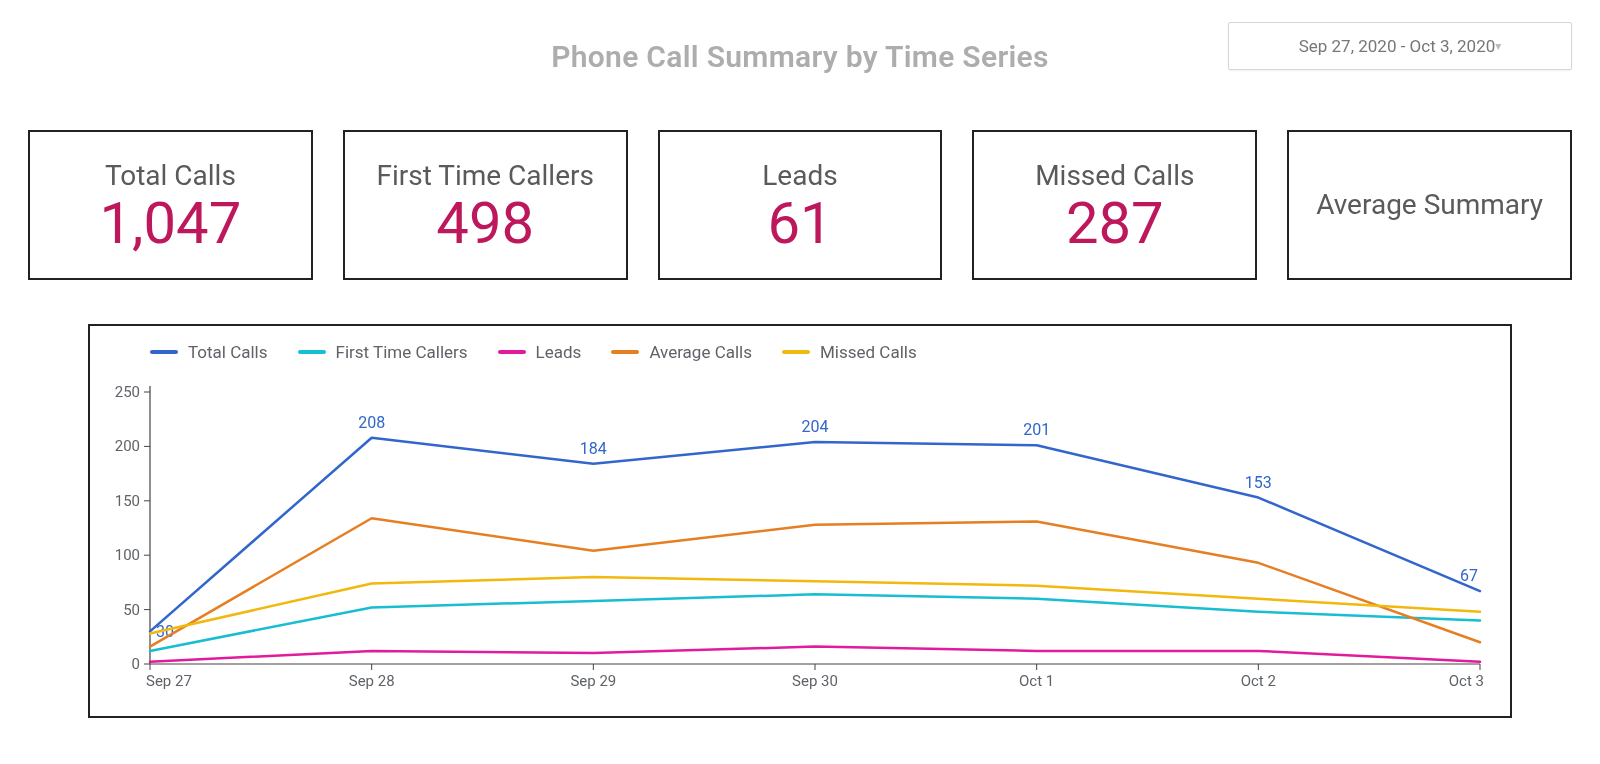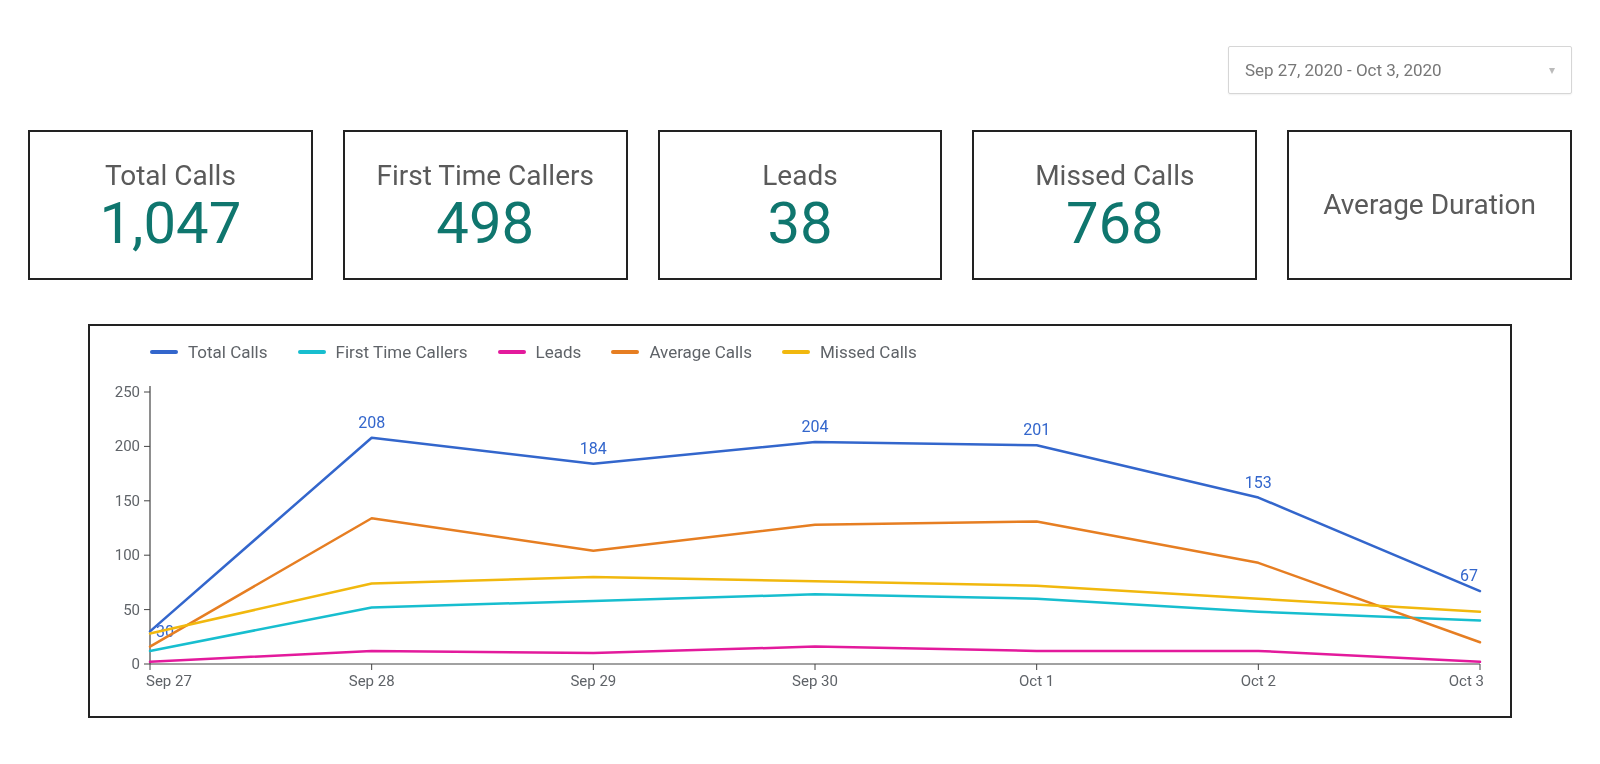--- a/index.html
+++ b/index.html
@@ -100,6 +100,7 @@
 <body>
 
 <div class="header">
+  <div class="title">Phone Call Summary by Time Series</div>
   <div class="date-picker">
     <span>Sep 27, 2020 - Oct 3, 2020</span>
     <span class="caret">▾</span>

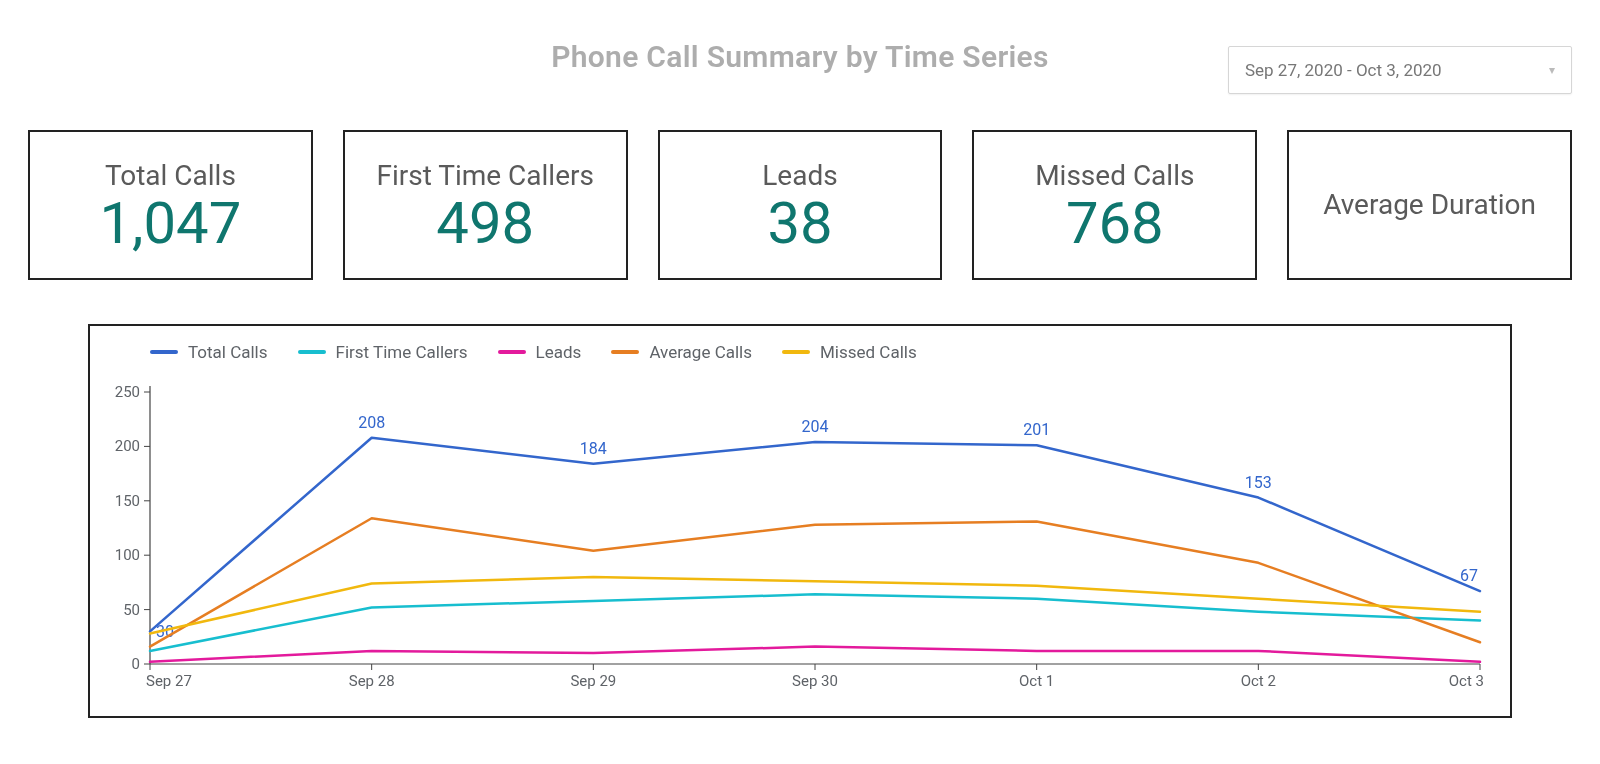--- a/index.html
+++ b/index.html
@@ -38,12 +38,11 @@
     display: flex;
     align-items: center;
     padding: 0 16px;
-    justify-content: space-between;
+    justify-content: center;
     color: #777;
     font-size: 17px;
     cursor: pointer;
     background: #fff;
-    margin-top: 24px;
   }
   .date-picker .caret {
     font-size: 12px;

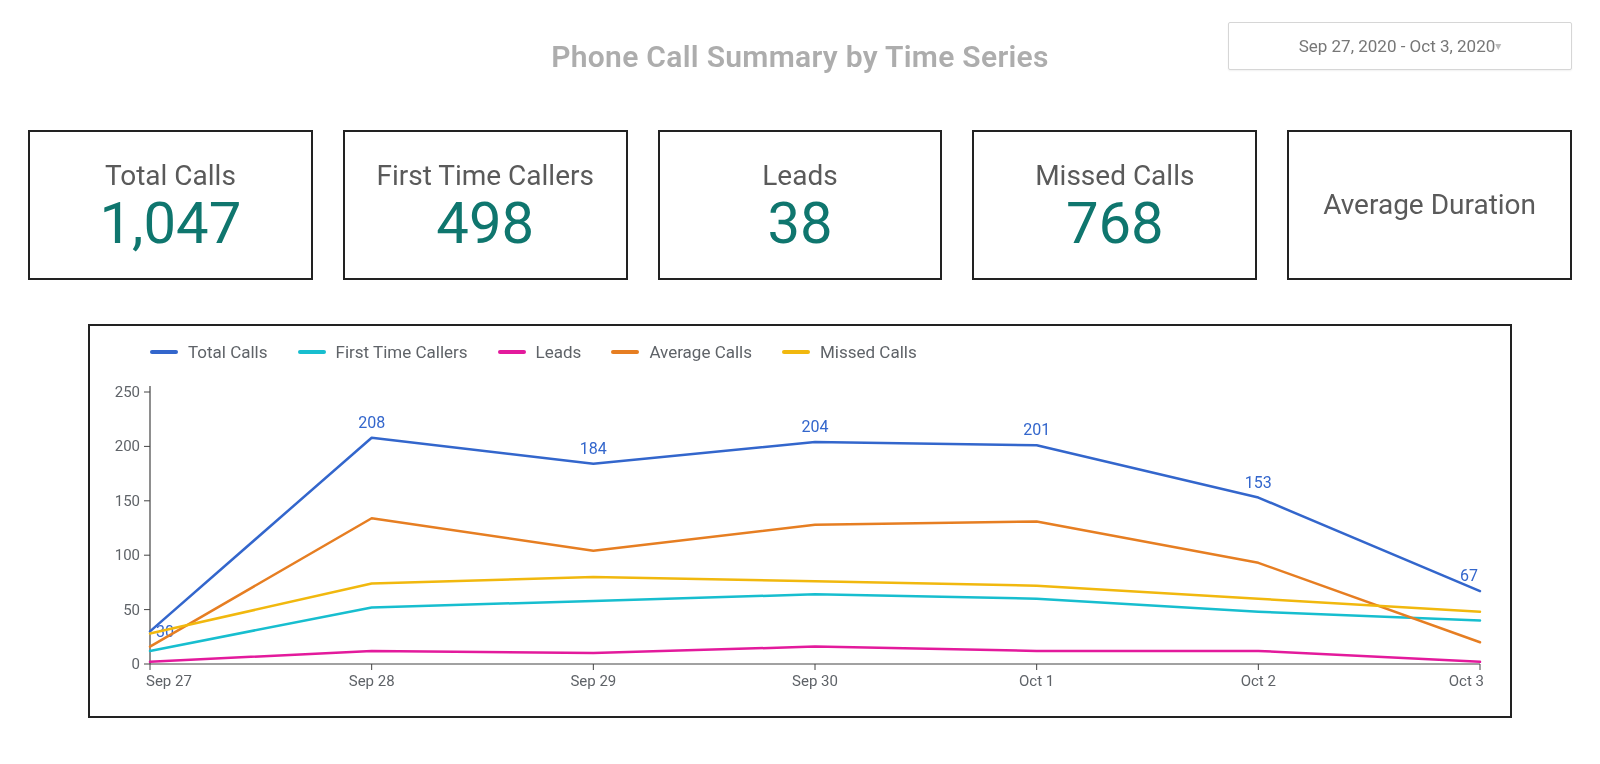--- a/index.html
+++ b/index.html
@@ -73,7 +73,7 @@
   .kpi-value {
     font-size: 58px;
     font-weight: 400;
-    color: #0f766e;
+    color: #be185d;
     line-height: 1;
   }
 

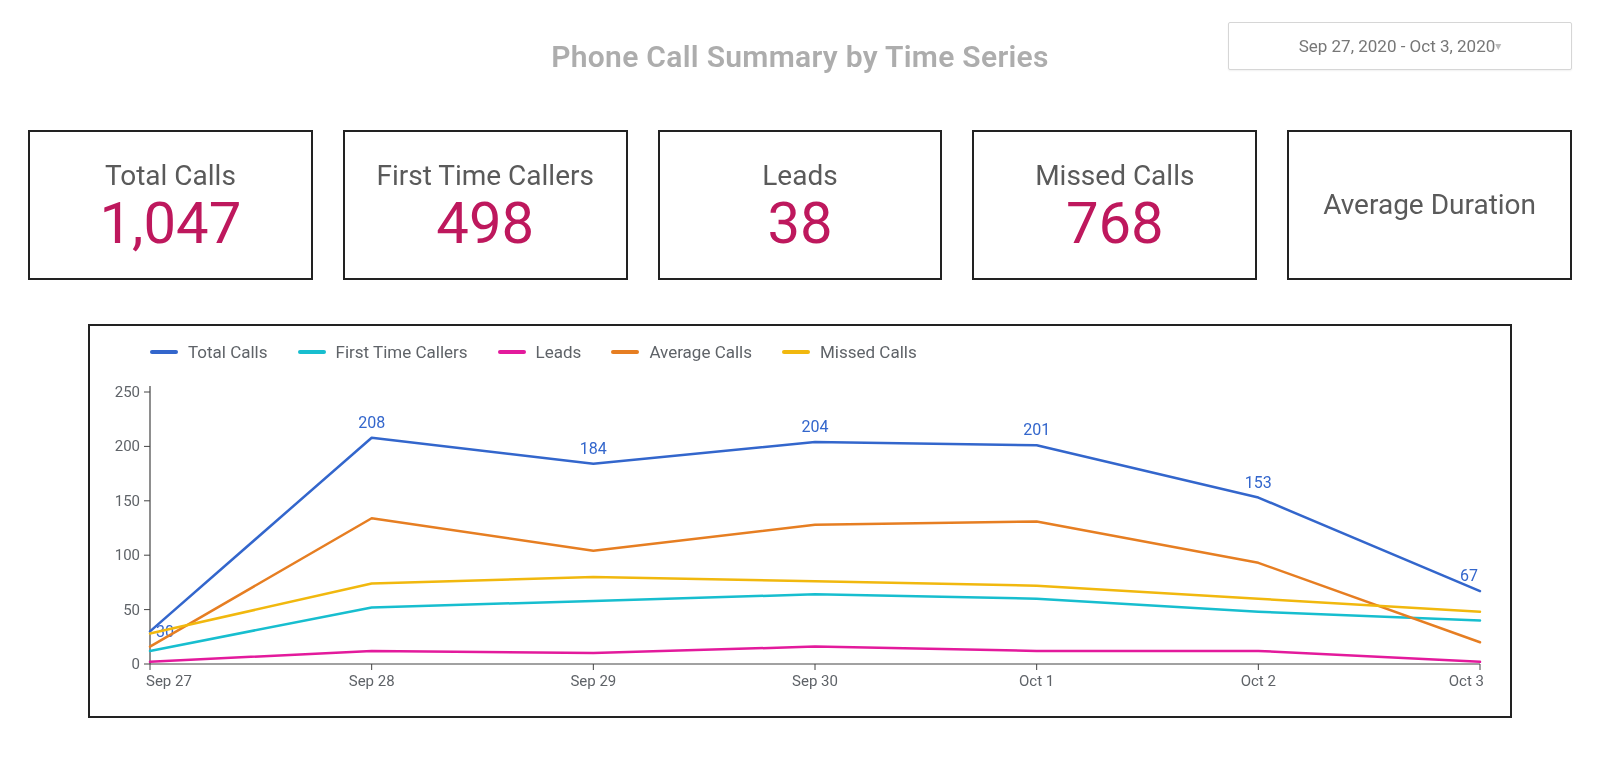--- a/index.html
+++ b/index.html
@@ -117,7 +117,7 @@
   </div>
   <div class="kpi">
     <div class="kpi-label">Leads</div>
-    <div class="kpi-value">38</div>
+    <div class="kpi-value">61</div>
   </div>
   <div class="kpi">
     <div class="kpi-label">Missed Calls</div>

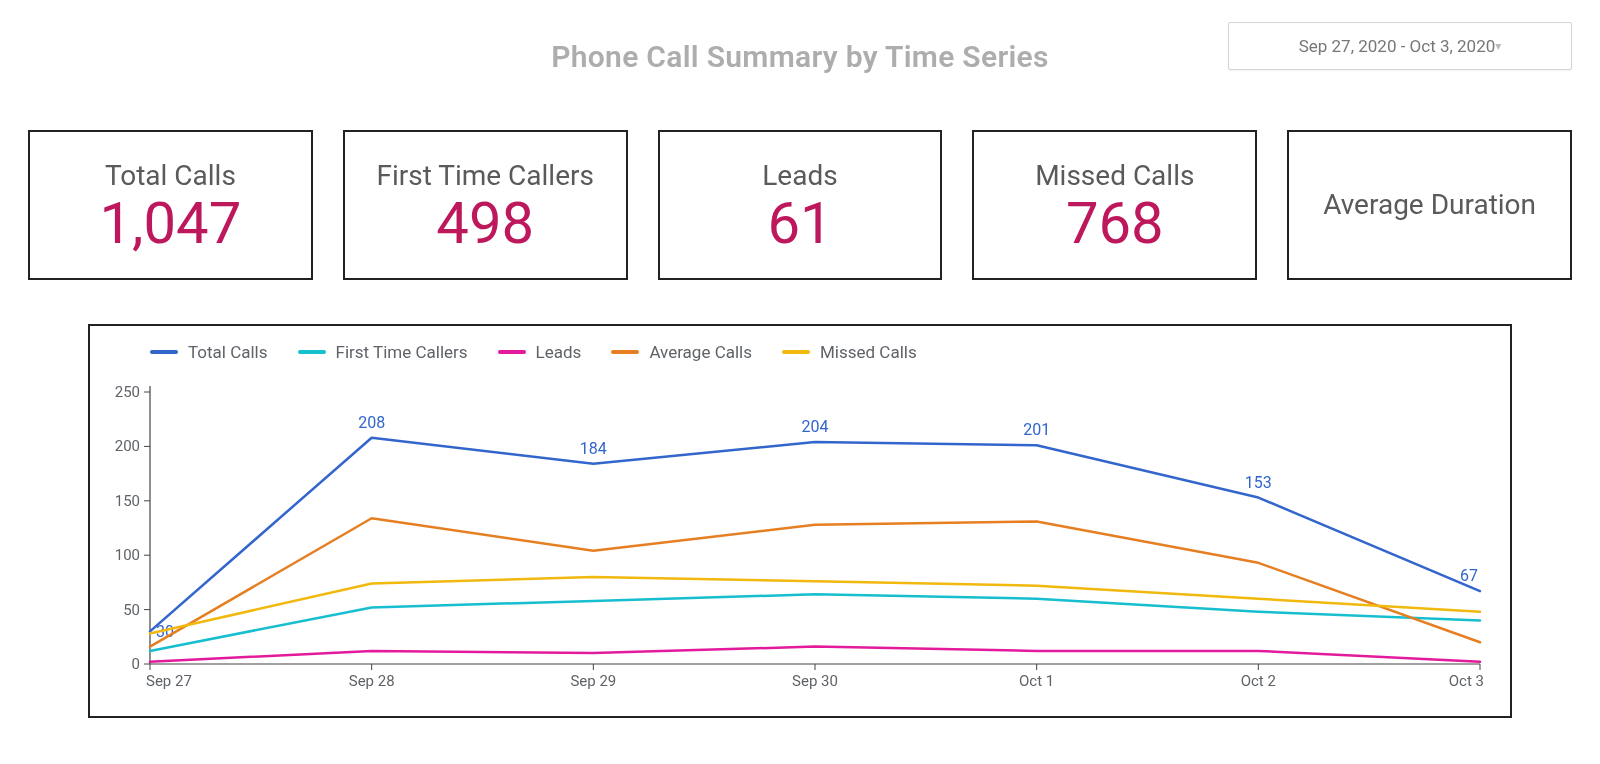--- a/index.html
+++ b/index.html
@@ -121,7 +121,7 @@
   </div>
   <div class="kpi">
     <div class="kpi-label">Missed Calls</div>
-    <div class="kpi-value">768</div>
+    <div class="kpi-value">287</div>
   </div>
   <div class="kpi">
     <div class="kpi-label">Average Duration</div>

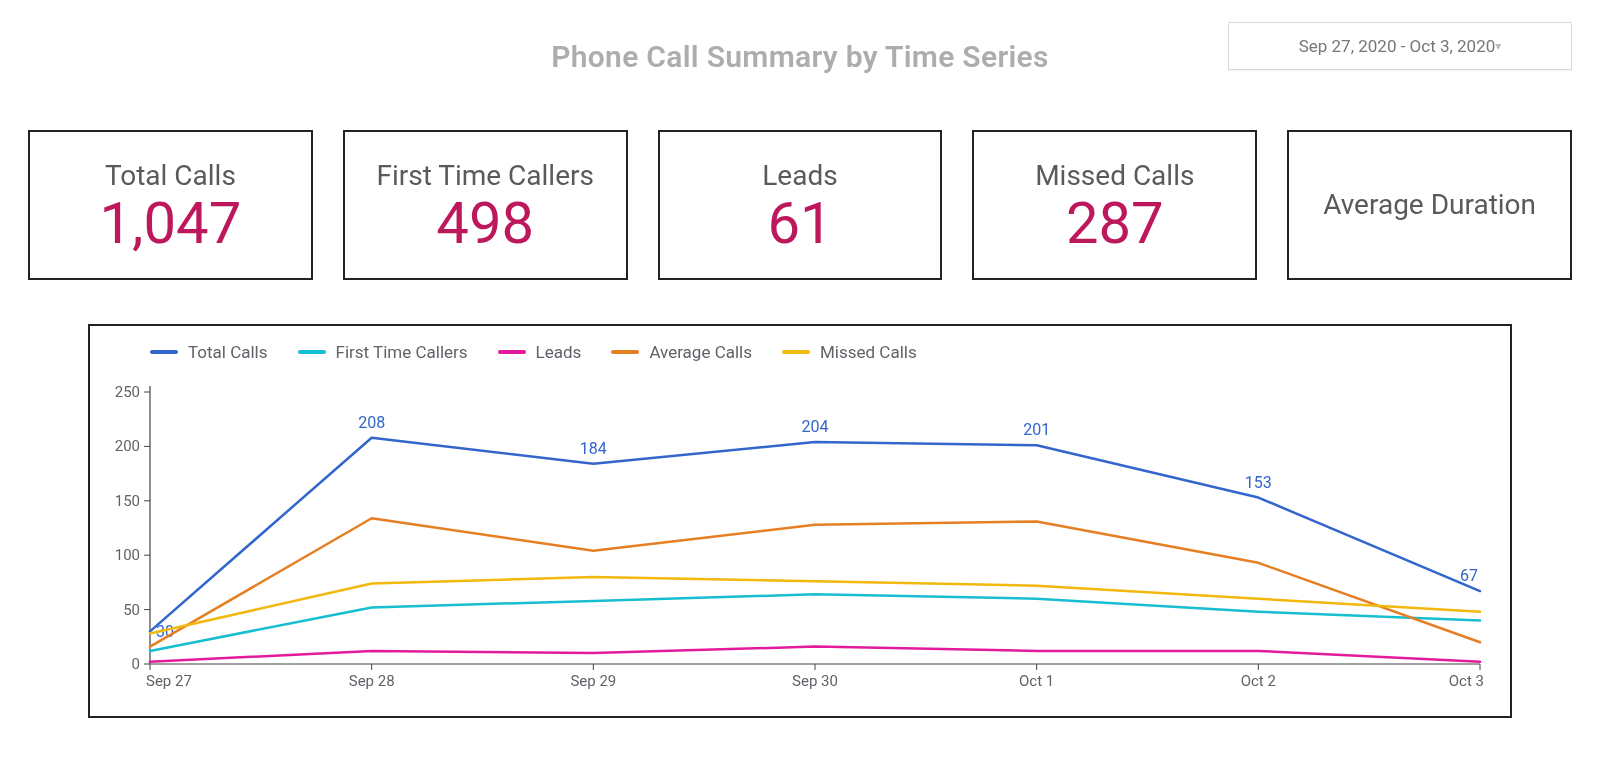--- a/index.html
+++ b/index.html
@@ -124,7 +124,7 @@
     <div class="kpi-value">287</div>
   </div>
   <div class="kpi">
-    <div class="kpi-label">Average Duration</div>
+    <div class="kpi-label">Average Summary</div>
   </div>
 </div>
 

